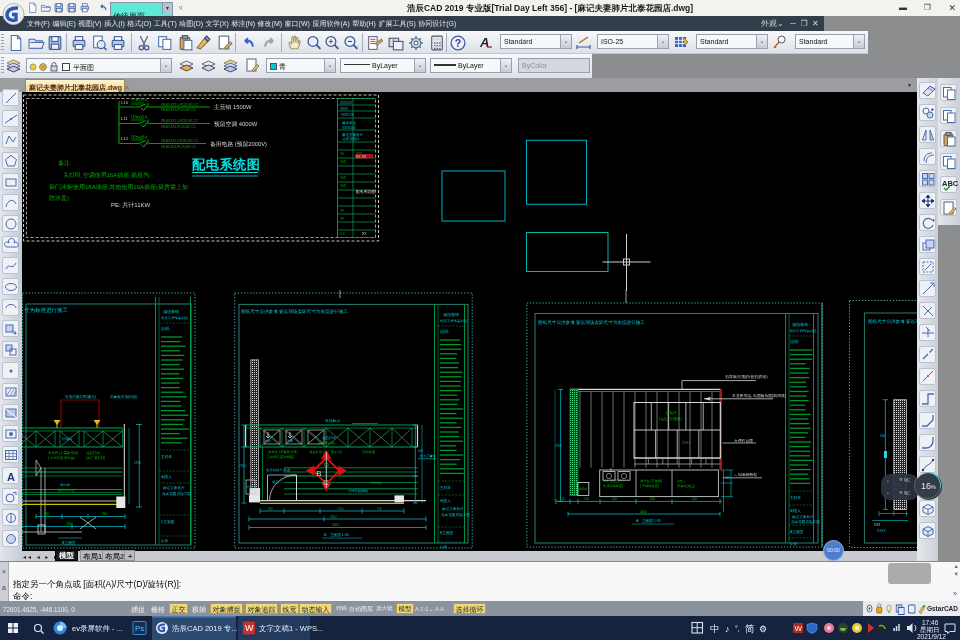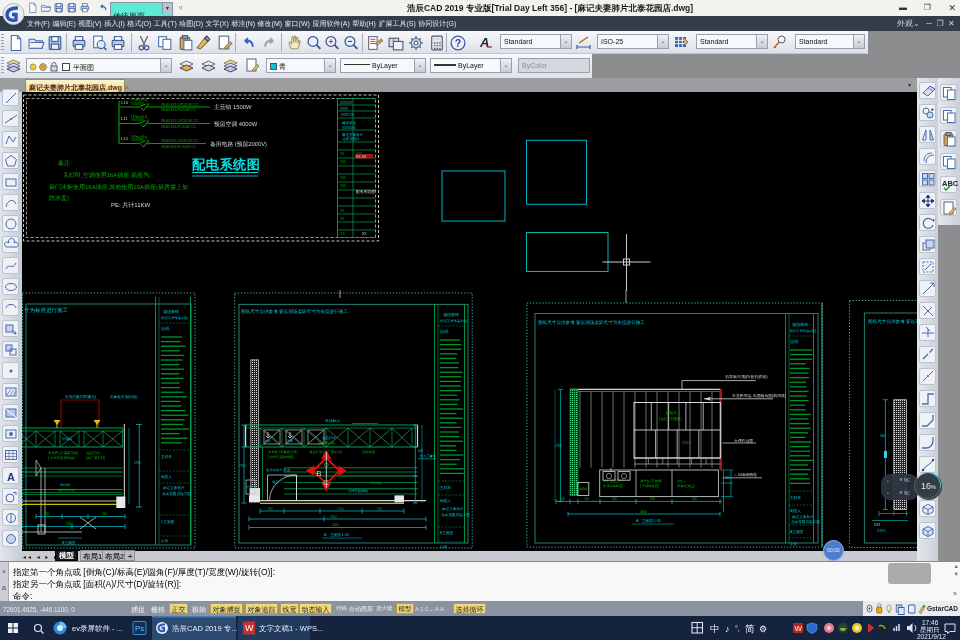--- a/index.html
+++ b/index.html
@@ -9,7 +9,7 @@
 #qat{position:absolute;left:27px;top:2px;height:13px;}
 #combo-ui{position:absolute;left:110px;top:1.5px;width:63px;height:13px;background:#5eead4;border:1px solid #8a93a8;font-size:8px;color:#111;padding:8px 2px;}
 #combo-ui .arr{position:absolute;right:0px;top:0px;width:10px;height:11px;background:#b8c2d4;border-left:1px solid #8a93a8;font-size:6px;line-height:10px;text-align:center;color:#333;}
-#menubar{position:absolute;left:0;top:16px;width:960px;height:15px;background:#333d49;color:#e4e7ea;font-size:8px;line-height:15px;}
+#menubar{position:absolute;left:0;top:16px;width:824px;height:15px;background:#333d49;color:#e4e7ea;font-size:8px;line-height:15px;}
 #menubar .items{position:absolute;left:27px;top:0;white-space:nowrap;font-size:7px;}
 #menubar .items b{margin-right:2.5px;font-weight:normal;}
 #menubar .right{position:absolute;right:3px;top:0;color:#cfd4da;}

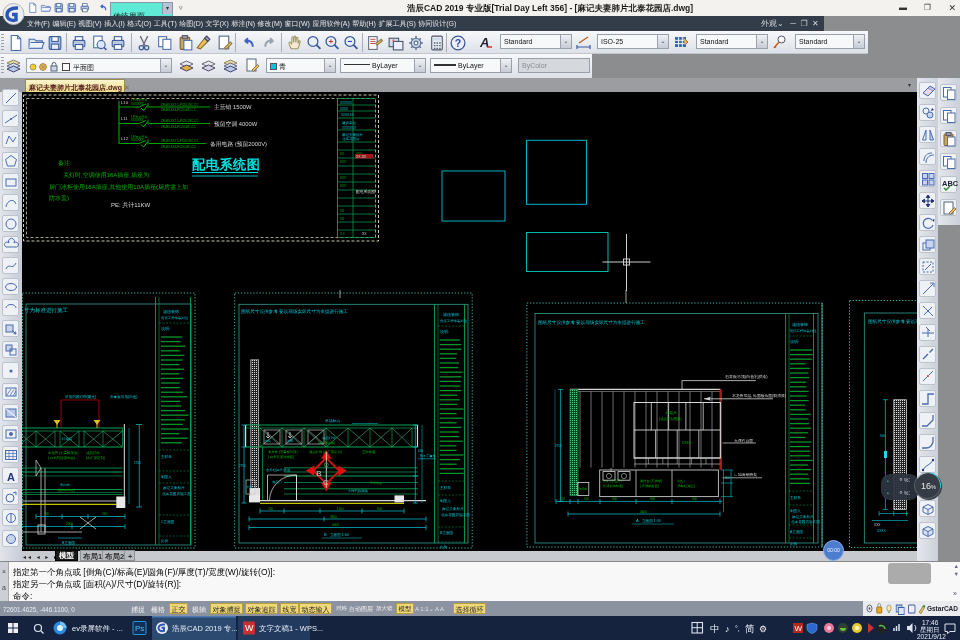--- a/index.html
+++ b/index.html
@@ -1015,7 +1015,6 @@
       <div class="strip">
         <div style="color:#445;font-size:7px;text-align:center;line-height:8px;padding-top:6px;">×<br><br>a</div>
       </div>
-<div class="l" style="top:5px;">指定第一个角点或 [倒角(C)/标高(E)/圆角(F)/厚度(T)/宽度(W)/旋转(O)]:</div>
 <div class="l" style="top:17px;">指定另一个角点或 [面积(A)/尺寸(D)/旋转(R)]:</div>
 <div class="l" style="top:29px;">命令:</div>
 <div id="cmdwm"></div>

